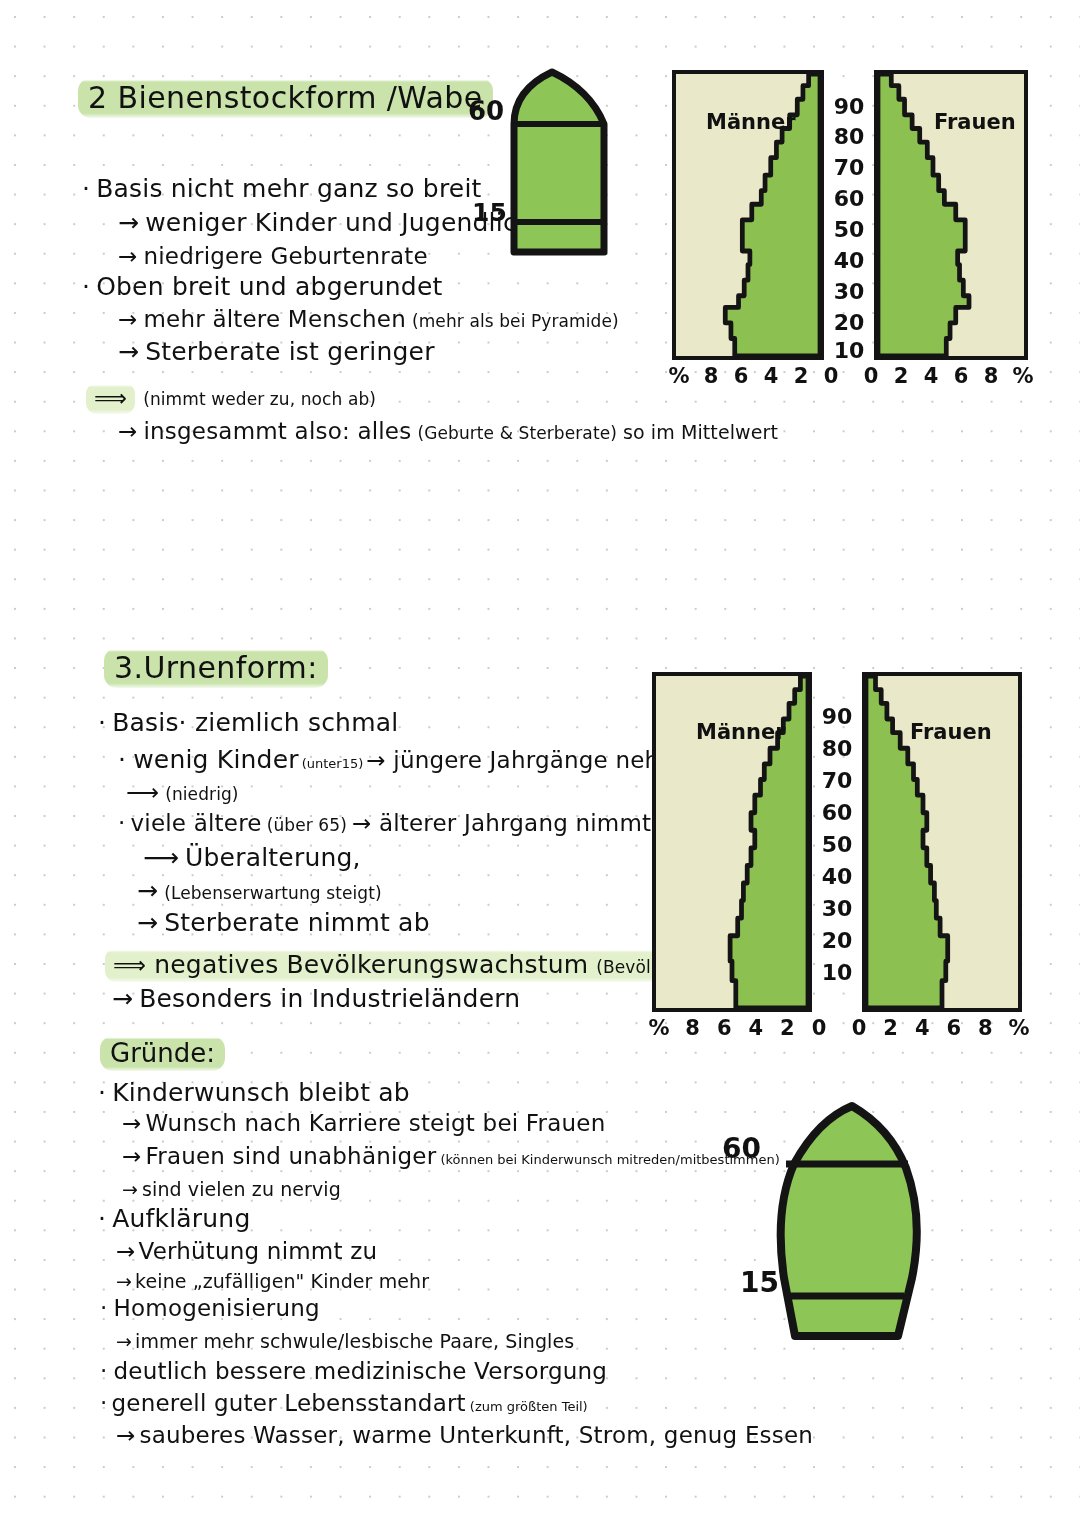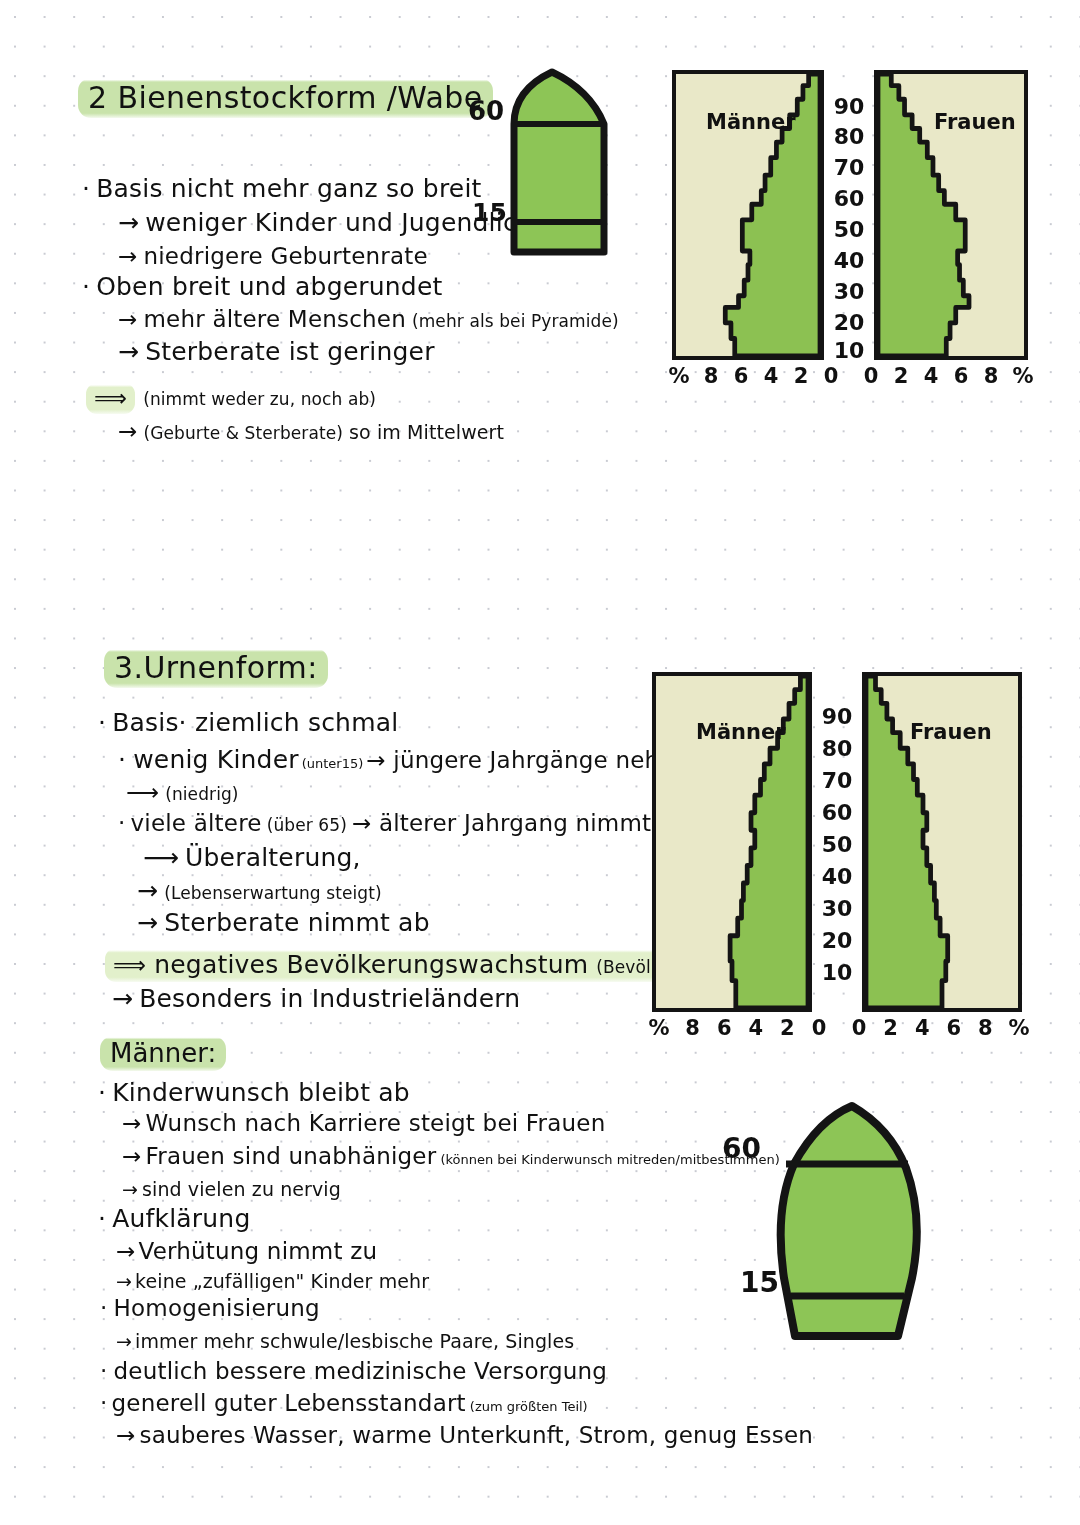--- a/index.html
+++ b/index.html
@@ -113,6 +113,7 @@
 
   <div class="row" style="left:118px;top:418px;">
     <span class="med arrow">→</span>
+    <span class="med">insgesammt also: alles</span>
     <span class="tiny">(Geburte &amp; Sterberate)</span>
     <span class="sml">so im  Mittelwert</span>
   </div>

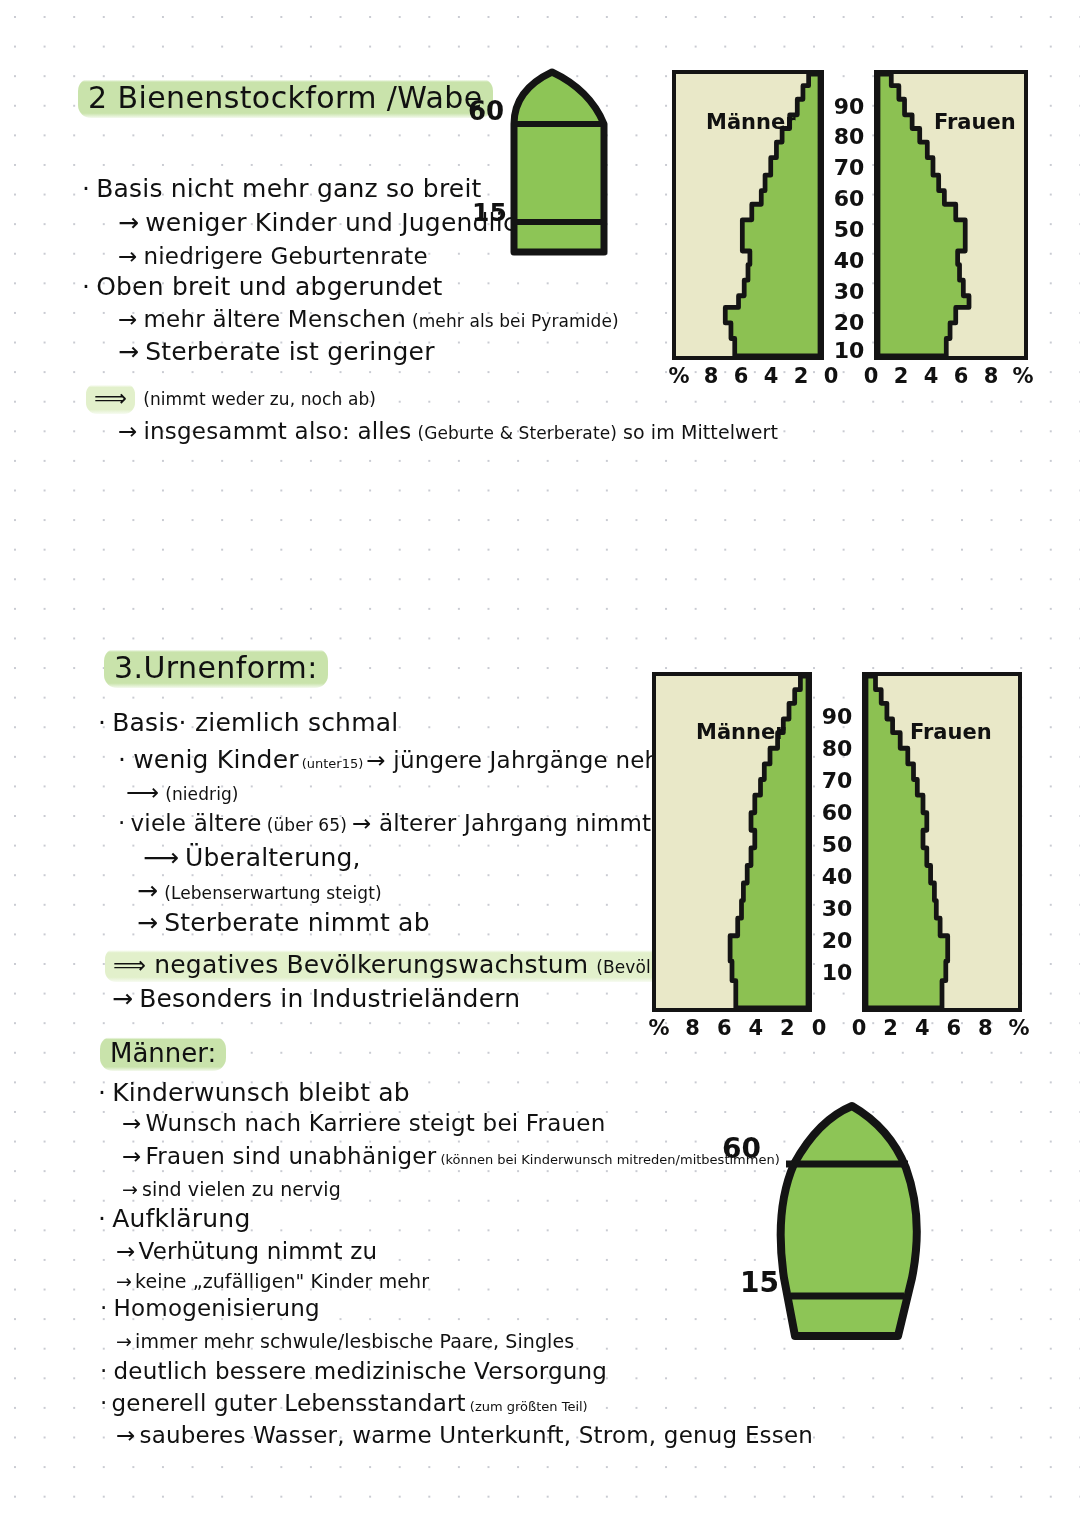--- a/index.html
+++ b/index.html
@@ -295,7 +295,7 @@
   </div>
 
   <div class="txt" style="left:100px;top:1038px;font-size:26px;">
-    <span class="hl">Männer:</span>
+    <span class="hl">Gründe:</span>
   </div>
 
   <div class="row big" style="left:98px;top:1078px;">

